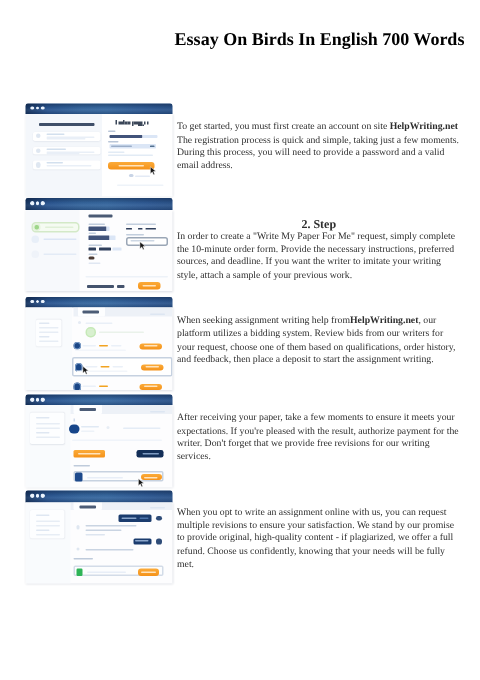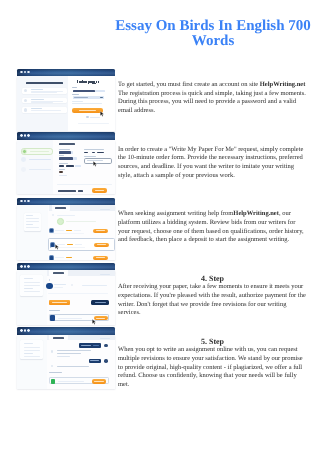--- a/index.html
+++ b/index.html
@@ -9,7 +9,7 @@
 
   
   .doc-title{position:absolute;left:110px;top:18.5px;width:206px;text-align:center;
-             color:#3b82f6;font-weight:bold;font-size:15px;line-height:15px;}
+             color:#000000;font-weight:bold;font-size:12px;line-height:15px;}
 
   
   .step{position:absolute;left:0;width:320px;height:62px;}

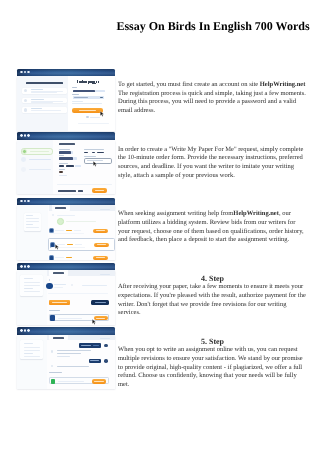--- a/index.html
+++ b/index.html
@@ -179,7 +179,7 @@
       </div>
     </div>
     <div class="step-text">
-      <span>In order to create a "Write My Paper For Me" request, simply complete the 10-minute order form. Provide the necessary instructions, preferred sources, and deadline. If you want the writer to imitate your writing style, attach a sample of your previous work.</span>
+      <span class="step-label">2. Step</span><span>In order to create a "Write My Paper For Me" request, simply complete the 10-minute order form. Provide the necessary instructions, preferred sources, and deadline. If you want the writer to imitate your writing style, attach a sample of your previous work.</span>
     </div>
   </div>
 

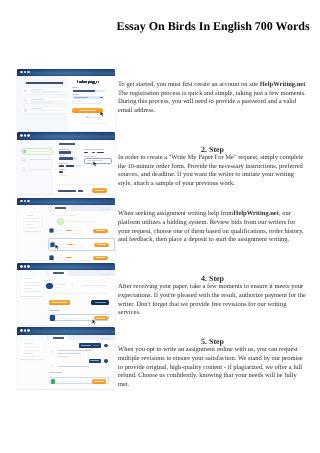--- a/index.html
+++ b/index.html
@@ -298,7 +298,7 @@
       </div>
     </div>
     <div class="step-text">
-      <span class="step-label">4. Step</span><span>After receiving your paper, take a few moments to ensure it meets your expectations. If you're pleased with the result, authorize payment for the writer. Don't forget that we provide free revisions for our writing services.</span>
+      <span>After receiving your paper, take a few moments to ensure it meets your expectations. If you're pleased with the result, authorize payment for the writer. Don't forget that we provide free revisions for our writing services.</span>
     </div>
   </div>
 

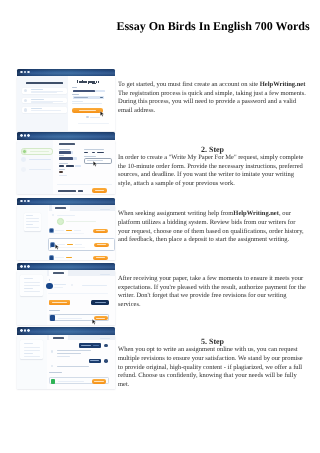--- a/index.html
+++ b/index.html
@@ -353,7 +353,7 @@
       </div>
     </div>
     <div class="step-text">
-      <span class="step-label">5. Step</span><span>When you opt to write an assignment online with us, you can request multiple revisions to ensure your satisfaction. We stand by our promise to provide original, high-quality content - if plagiarized, we offer a full refund. Choose us confidently, knowing that your needs will be fully met.</span>
+      <span>When you opt to write an assignment online with us, you can request multiple revisions to ensure your satisfaction. We stand by our promise to provide original, high-quality content - if plagiarized, we offer a full refund. Choose us confidently, knowing that your needs will be fully met.</span>
     </div>
   </div>
 

